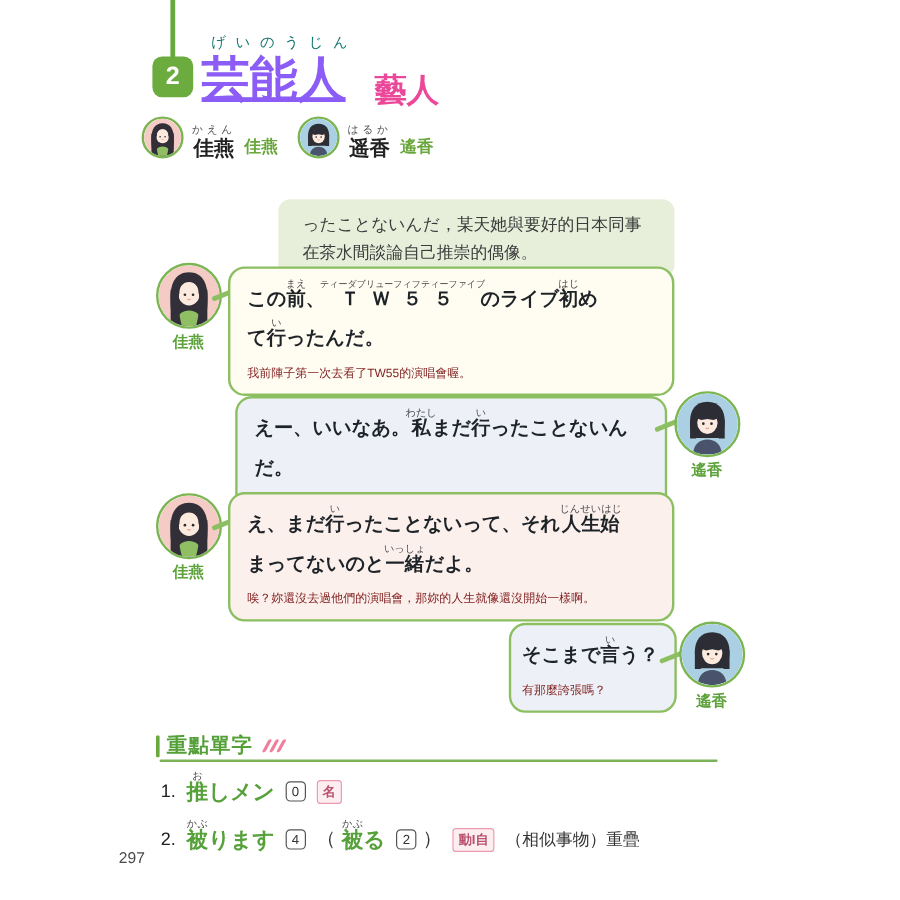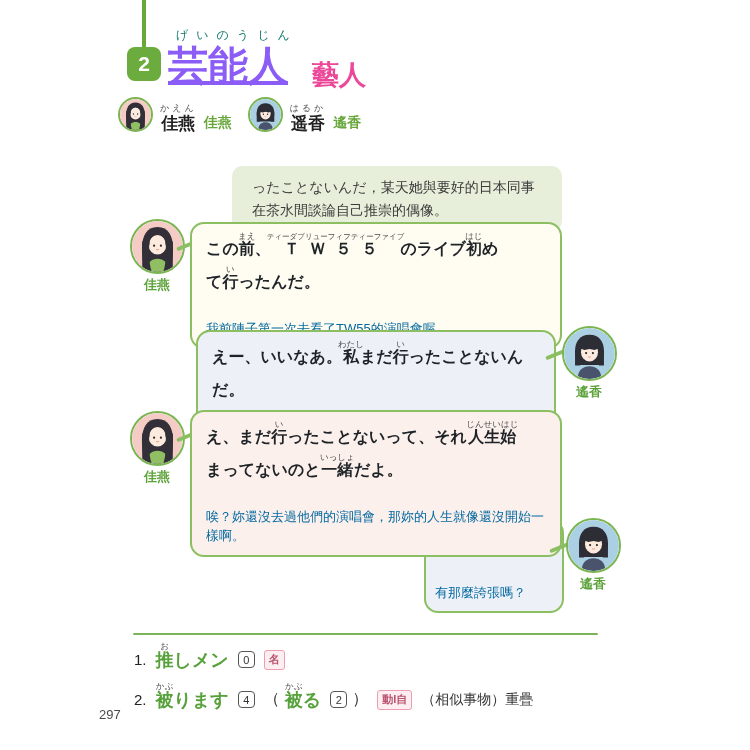--- a/index.html
+++ b/index.html
@@ -52,7 +52,7 @@
   .jp rt, .vword rt { font-size:8.5px; font-weight:normal; color:#4a4a4a; letter-spacing:0;font-family:Liberation Serif, serif; }
   .jp ruby.wide span { letter-spacing:0.62em; }
   .jp ruby.wide rt { font-size:7.5px; }
-  .zh { font-size:13px; color:#0369a1; margin-top:20px; line-height:1.5; }
+  .zh { font-size:10px; color:#7f1d1d; margin-top:4px; line-height:1.5; }
   .bubble-cream { background:#fffcf1; }
   .bubble-blue  { background:#edf1f7; }
   .bubble-pink  { background:#fcf0ed; }

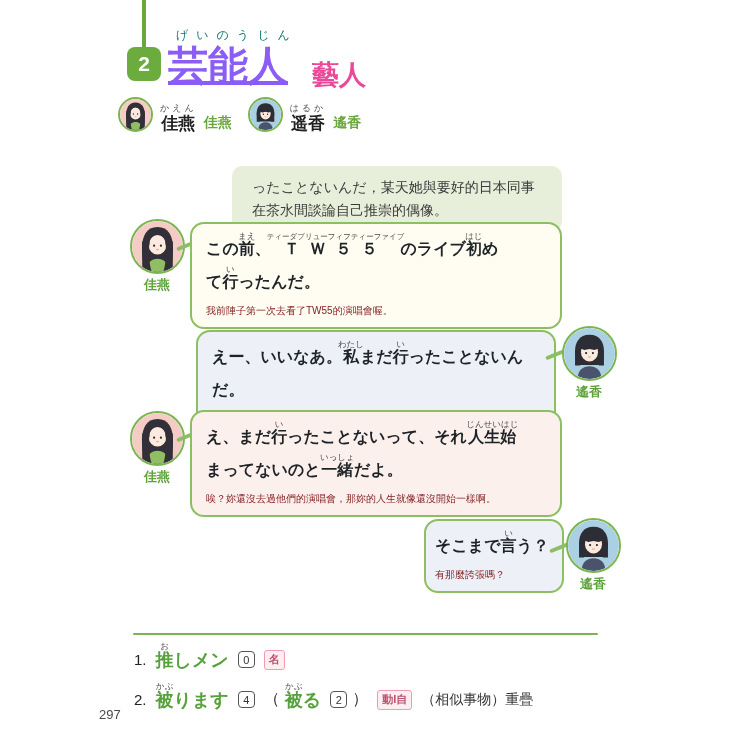--- a/index.html
+++ b/index.html
@@ -222,6 +222,15 @@
     <span class="speaker-name">遙香</span>
   </div>
 
+  <div class="vocab-header">
+    <span class="vbar"></span>
+    <span class="vtitle">重點單字</span>
+    <span class="slashes">
+      <span class="slash"></span>
+        <span class="slash"></span>
+        <span class="slash"></span>
+    </span>
+  </div>
   <div class="vline"></div>
 
   <div class="vrow" id="vrow-1">

